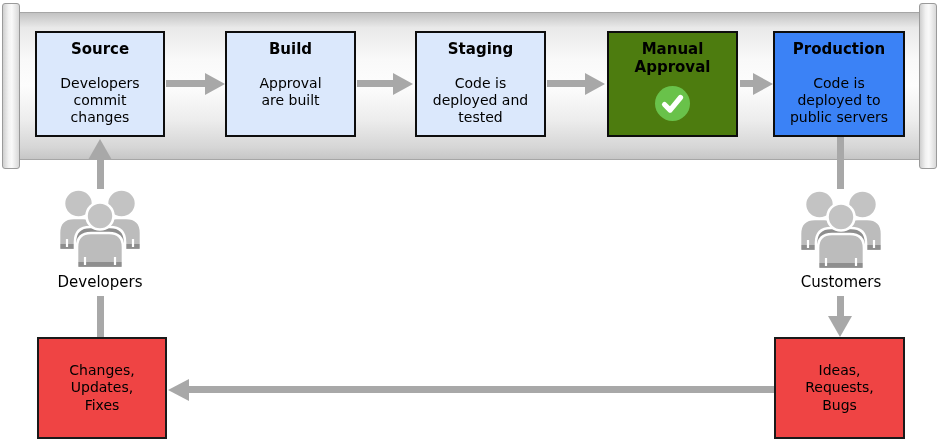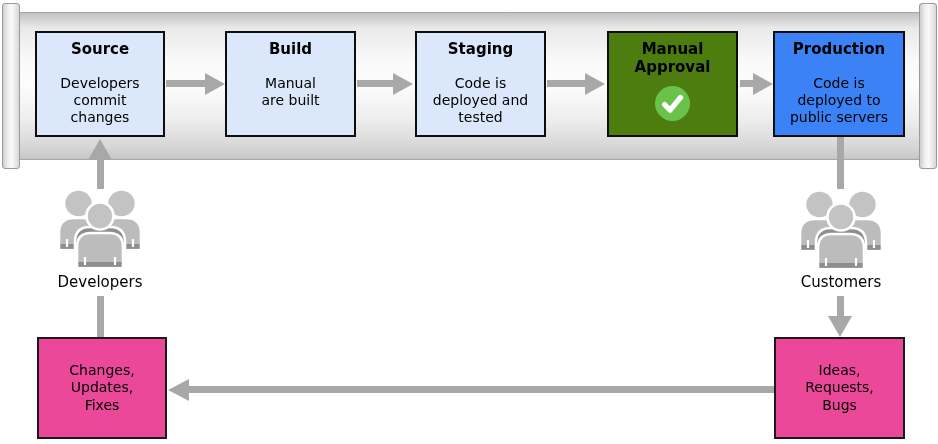--- a/index.html
+++ b/index.html
@@ -75,7 +75,7 @@
   </div>
   <div class="stage" id="stage-build">
     <div class="stage-title">Build</div>
-    <div class="stage-desc">Manual are built</div>
+    <div class="stage-desc">Approval are built</div>
   </div>
   <div class="stage" id="stage-staging">
     <div class="stage-title">Staging</div>

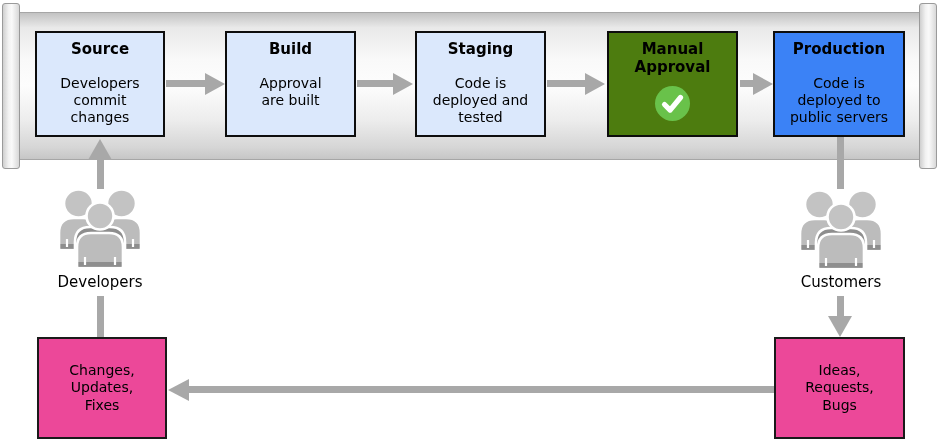--- a/index.html
+++ b/index.html
@@ -52,7 +52,7 @@
   
   .fb-box{
     position:absolute;top:337px;height:102px;box-sizing:border-box;
-    border:2px solid #1a1a1a;background:#ec4899;
+    border:2px solid #1a1a1a;background:#ef4444;
     display:flex;align-items:center;text-align:center;
     font-size:14px;line-height:1.25;
   }

